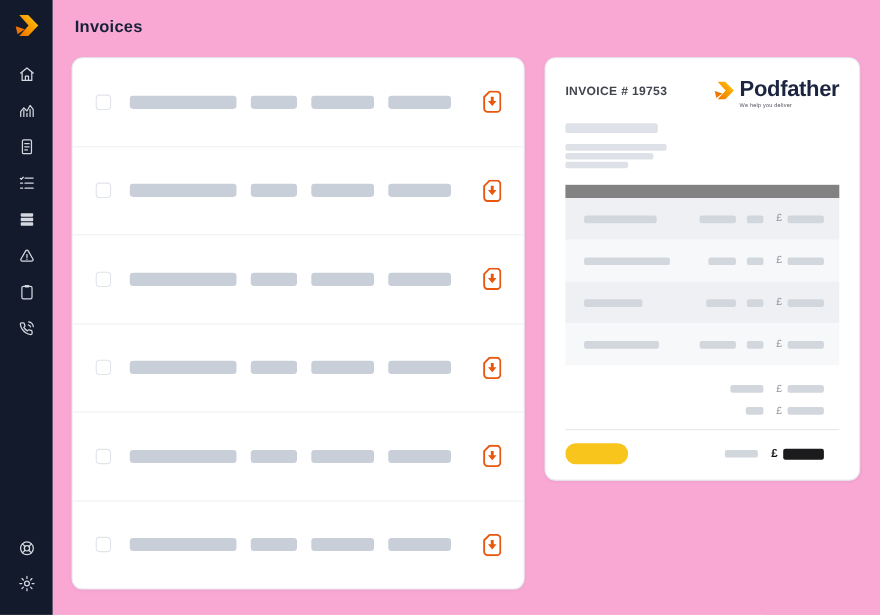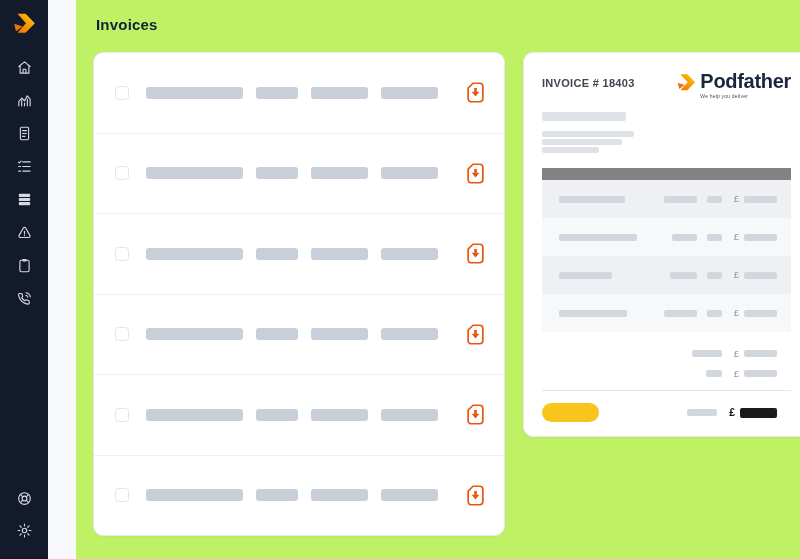--- a/index.html
+++ b/index.html
@@ -16,7 +16,7 @@
   .sb-footer { margin-top:auto; display:flex; flex-direction:column; gap:14px; padding-bottom:20px; }
 
   
-  .main { position:relative; flex:1; background:#bef264;margin-left:28px; }
+  .main { position:relative; flex:1; background:#f9a8d4; }
   .page-title { position:absolute; left:20px; top:16px; font-size:15px; font-weight:700; color:#16203a; letter-spacing:.2px; }
 
   .card { position:absolute; background:#fff; border:1px solid #e8eaf0; border-radius:10px; box-shadow:0 1px 3px rgba(20,30,55,.05); }

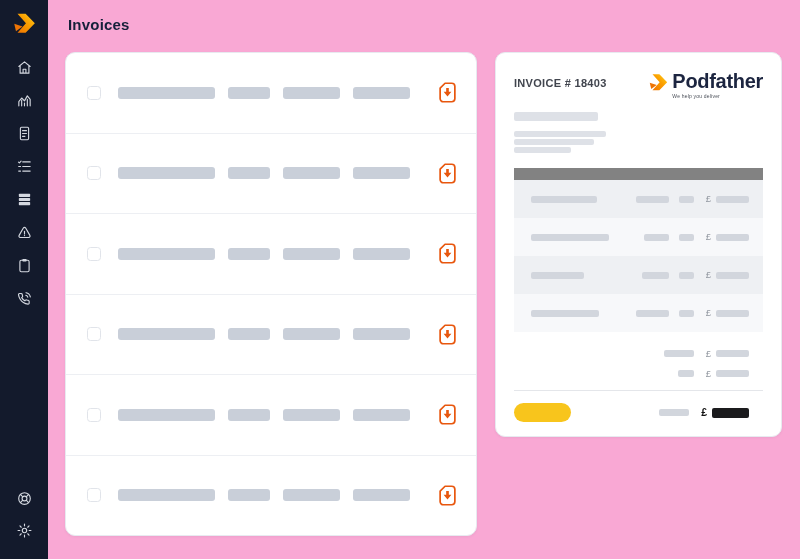--- a/index.html
+++ b/index.html
@@ -262,7 +262,7 @@
 
     <section class="card preview-card">
       <div class="pv-head">
-        <div class="pv-title">INVOICE # 18403</div>
+        <div class="pv-title">INVOICE # 19753</div>
         <div class="pv-brand">
           <svg class="mark" viewBox="0 0 24 24">
               <use href="#pf-mark"></use>

